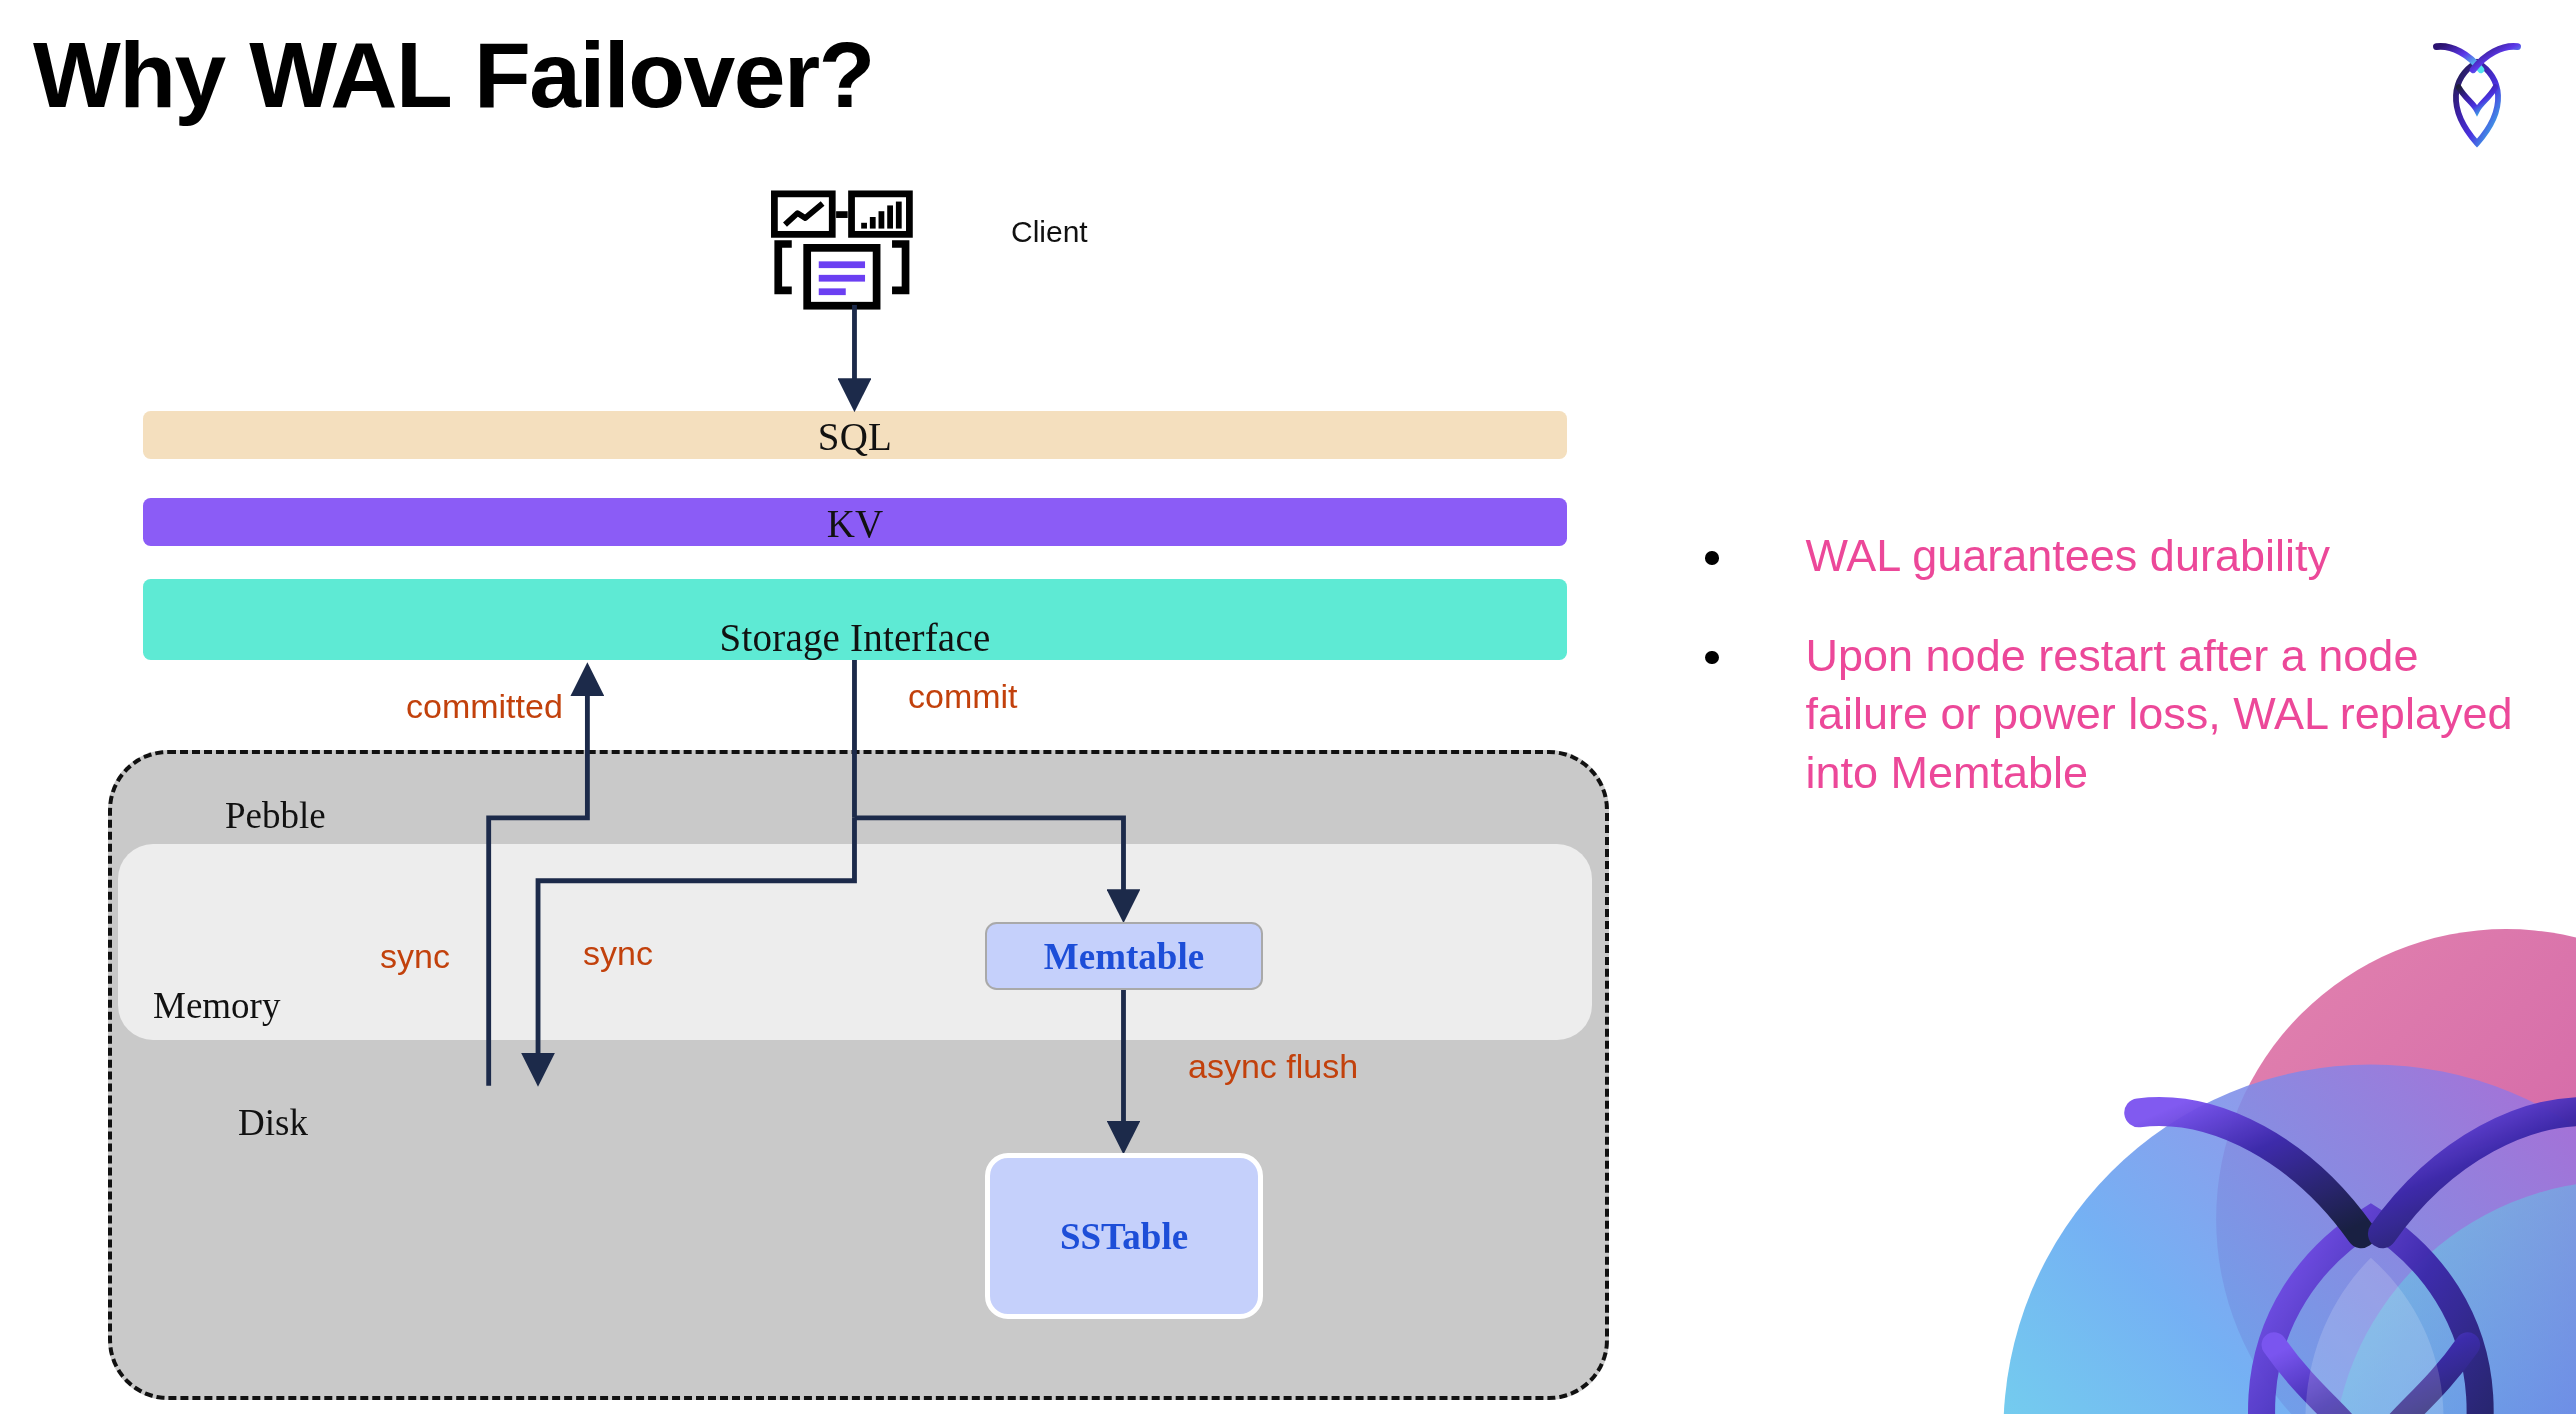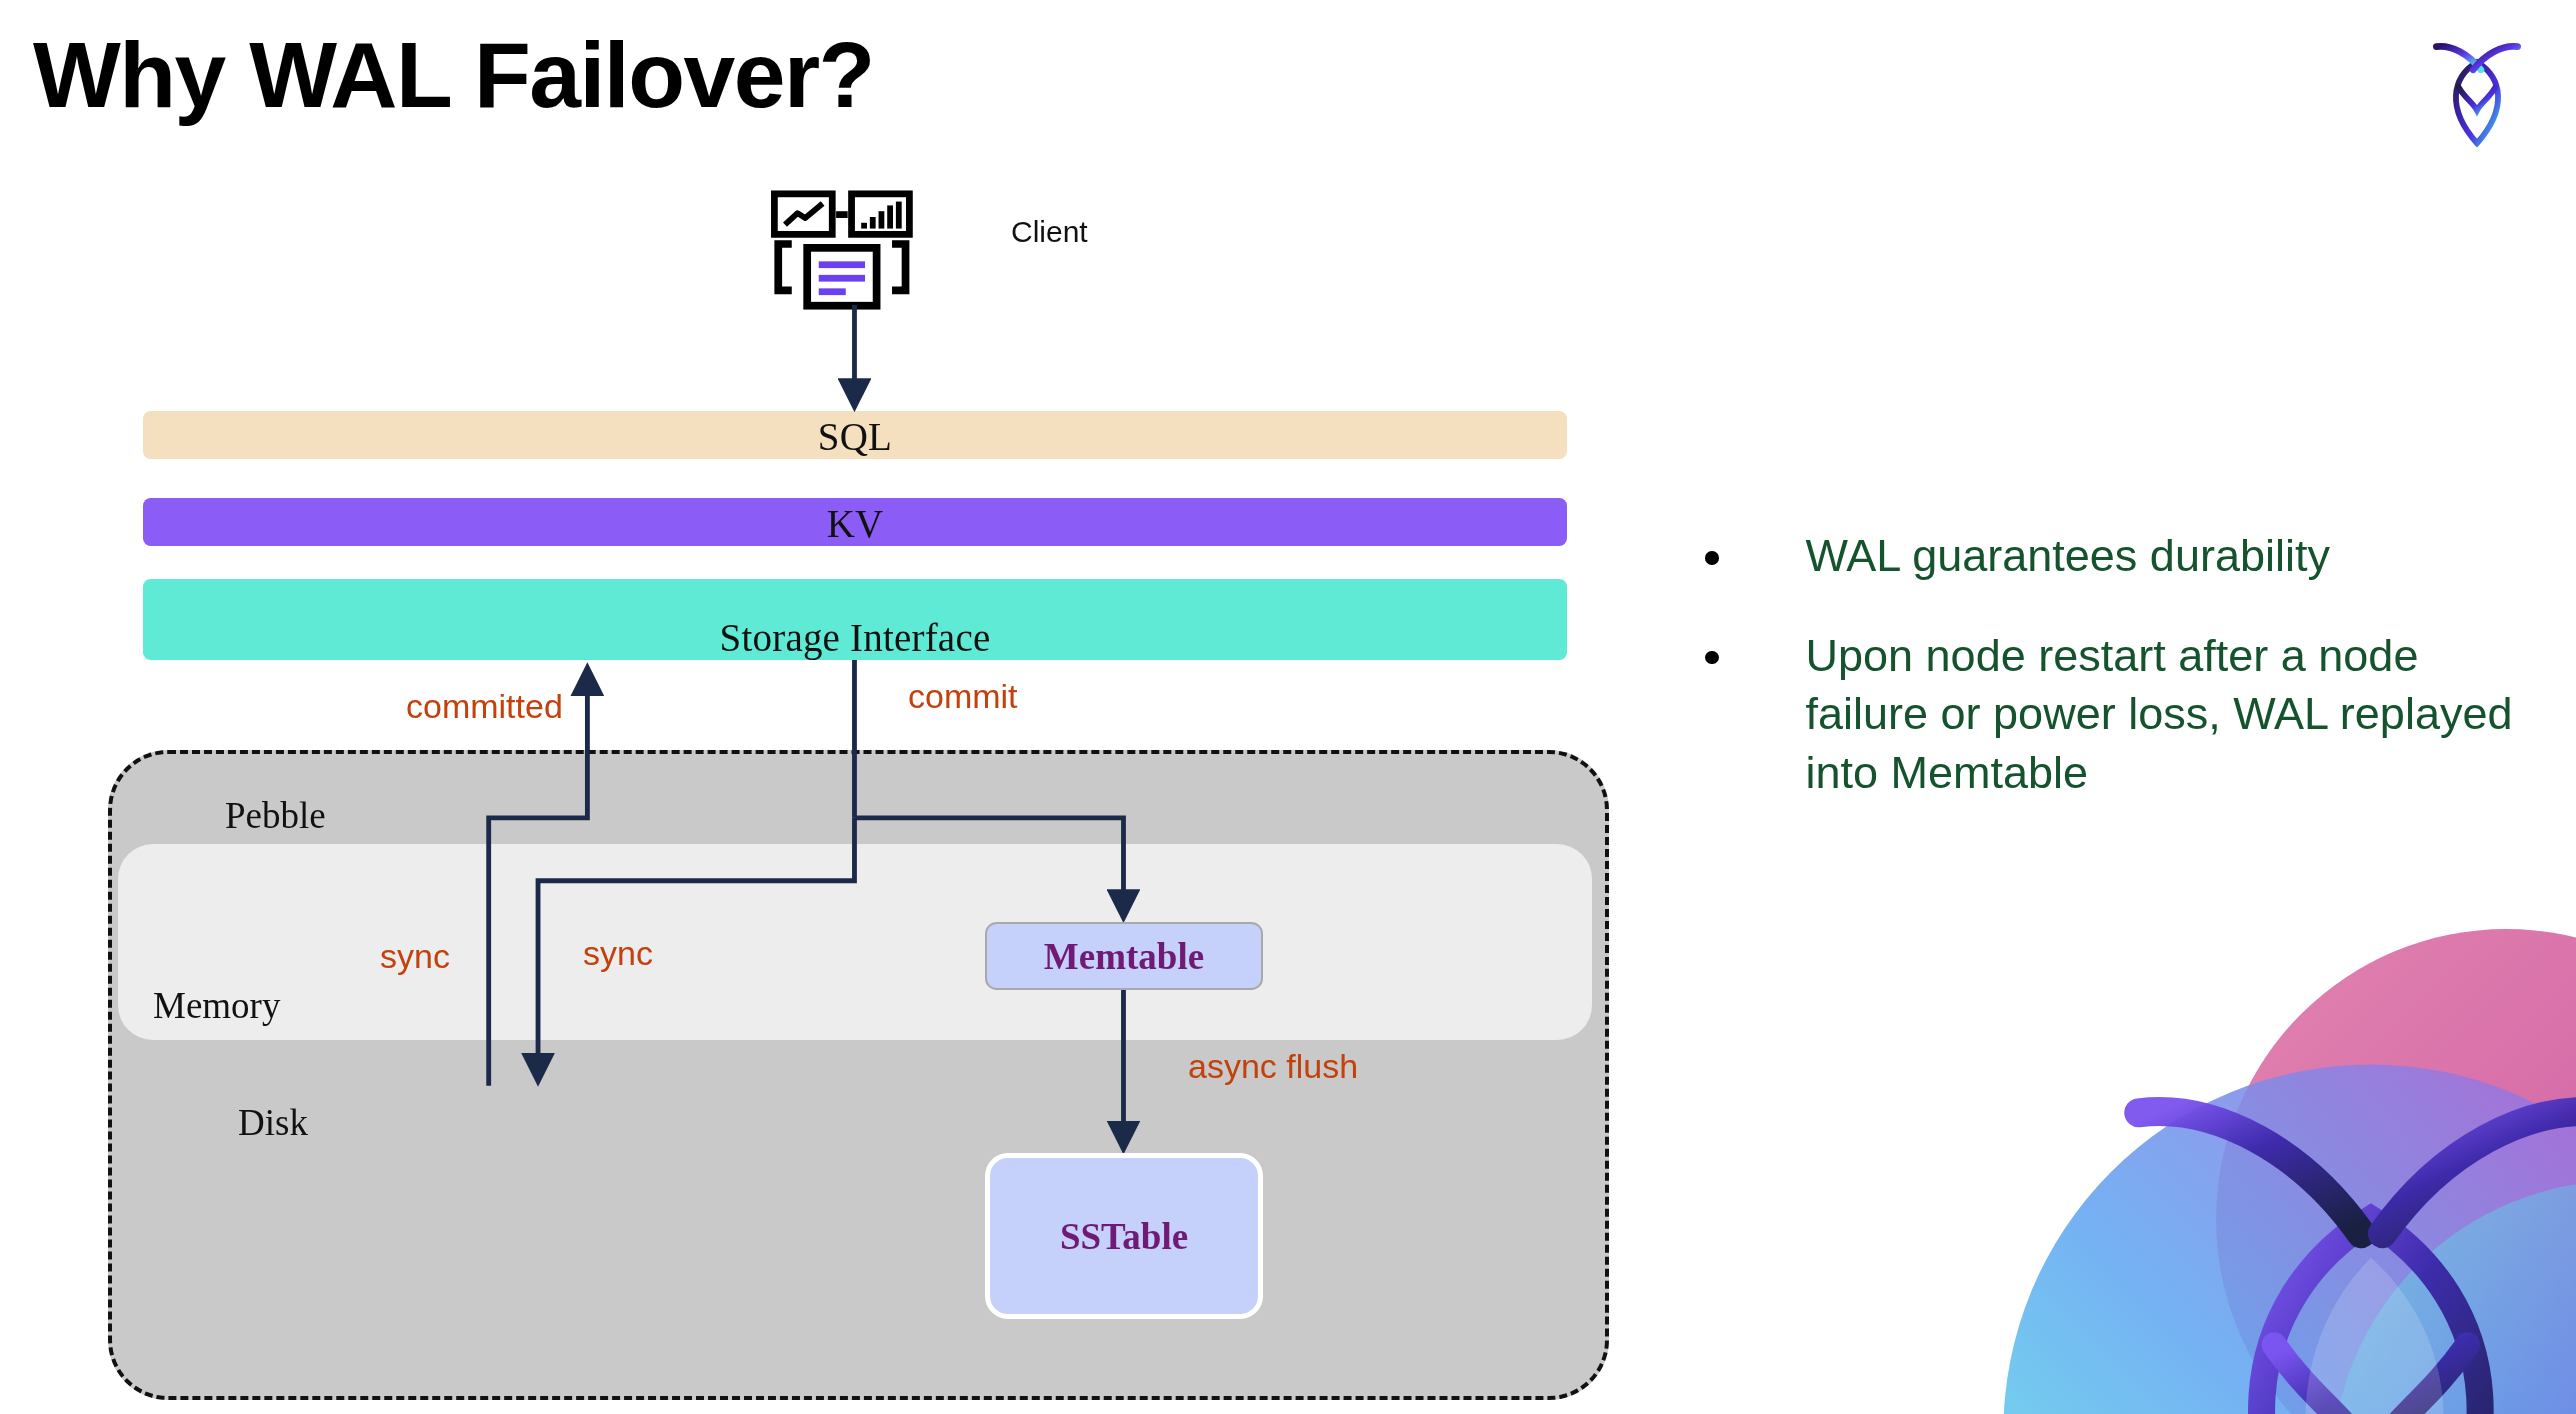--- a/index.html
+++ b/index.html
@@ -106,7 +106,7 @@
   }
   .bullet-text{
     font-family:"Liberation Sans", sans-serif;
-    font-size:45px; line-height:1.3; color:#14532d;
+    font-size:45px; line-height:1.3; color:#ec4899;
   }
 </style>
 </head>

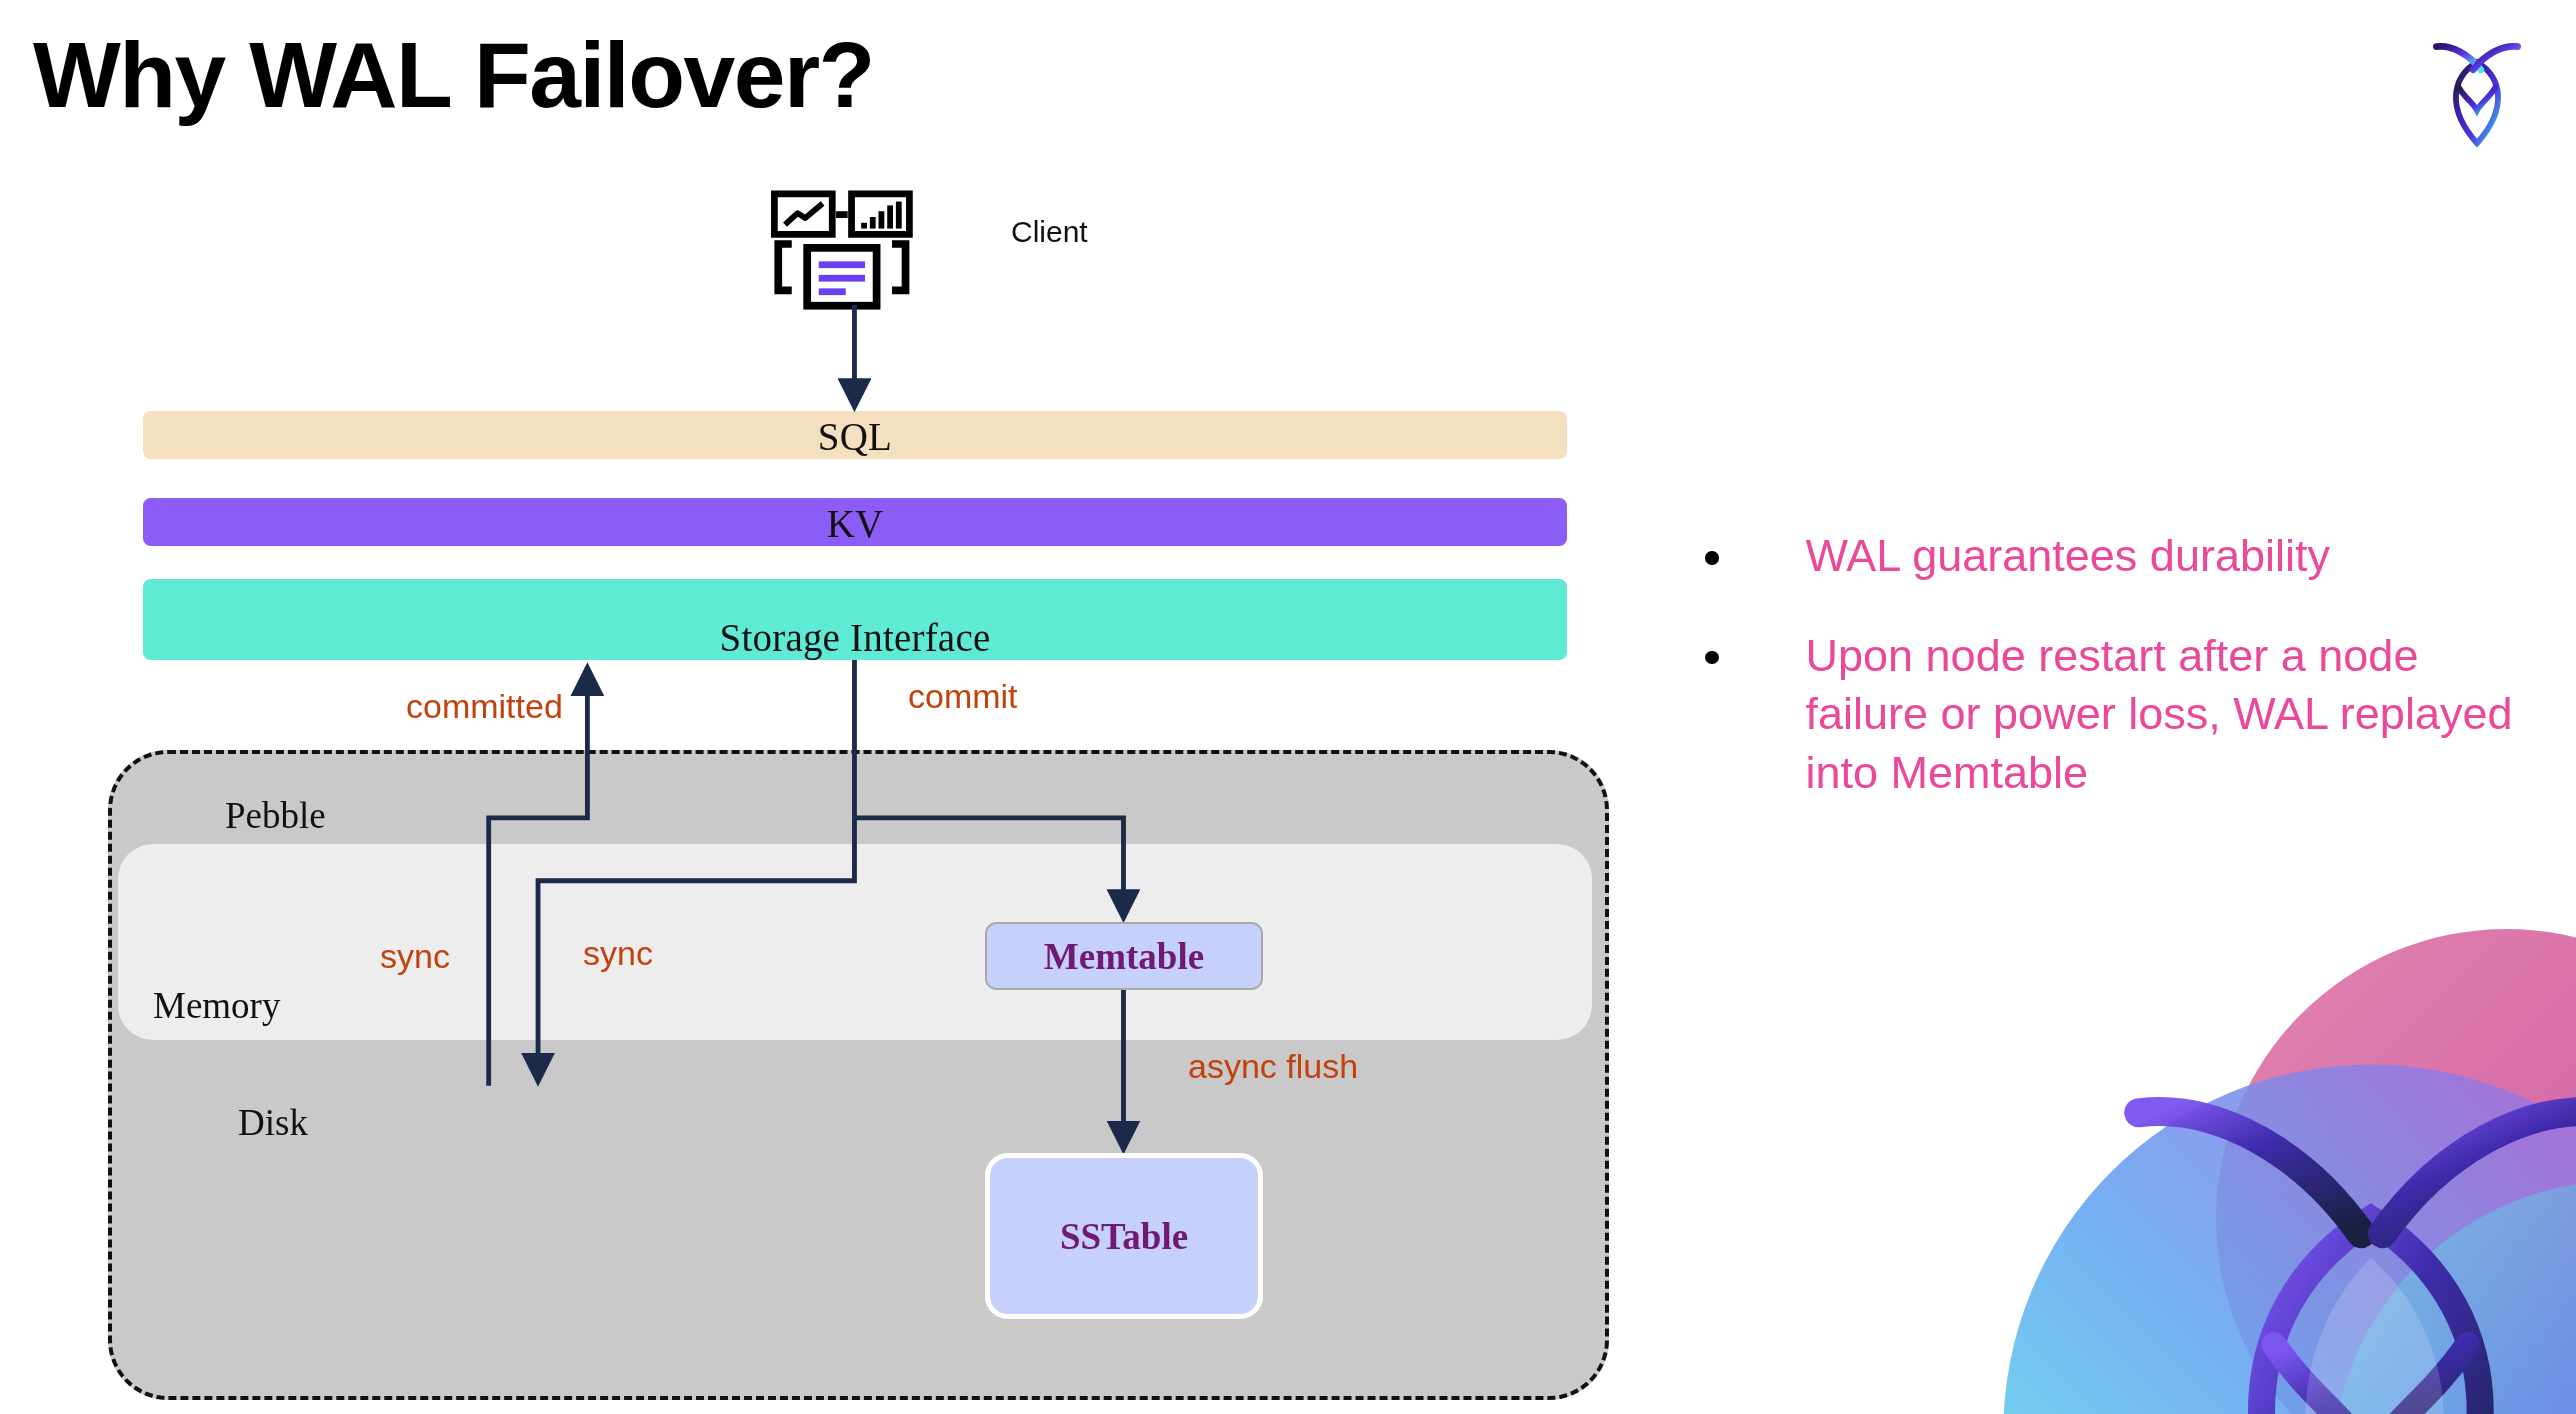--- a/index.html
+++ b/index.html
@@ -71,7 +71,7 @@
     position:absolute; background:#c5d0fb;
     display:flex; align-items:center; justify-content:center;
     font-family:"Liberation Serif", serif; font-weight:bold;
-    color:#701a75; box-sizing:border-box; text-align:center;
+    color:#1d4ed8; box-sizing:border-box; text-align:center;
   }
   #box-memtable{
     left:985px; top:922px; width:278px; height:68px;

